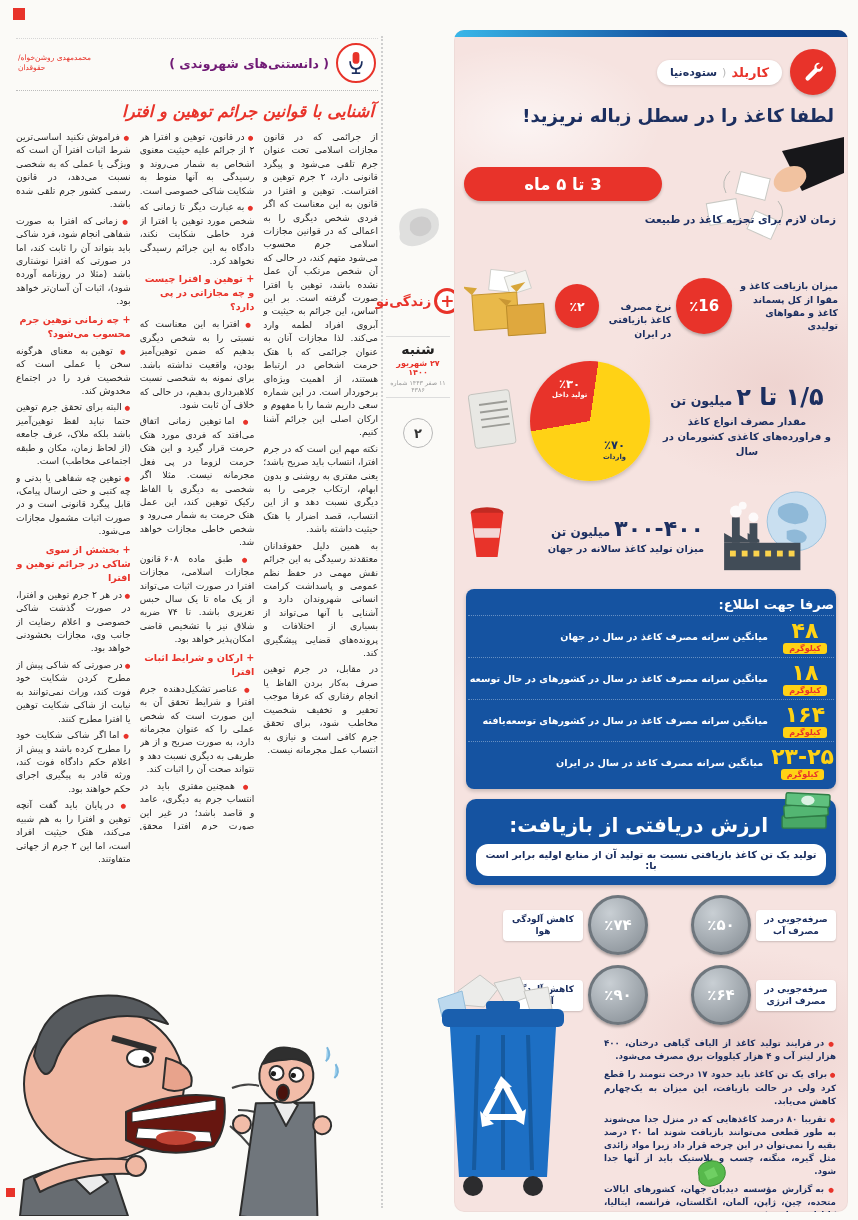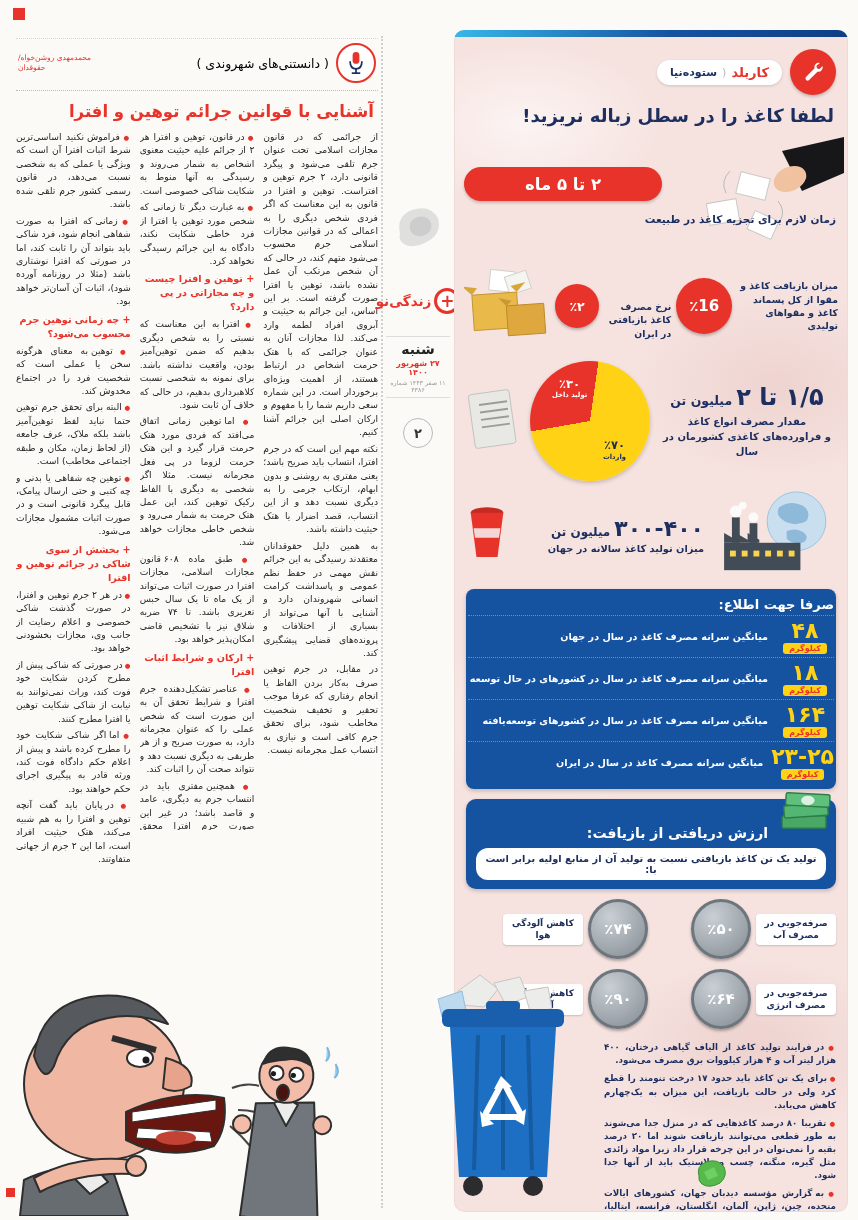--- a/index.html
+++ b/index.html
@@ -16,7 +16,7 @@
   .article{position:absolute;left:16px;top:38px;width:362px;direction:rtl;}
   .article-header{display:flex;align-items:center;gap:7px;padding:4px 2px 7px;border-bottom:1.5px dotted #bcbcbc;border-top:1.5px dotted #d6d6d6;}
   .mic-badge{width:40px;height:40px;border-radius:50%;background:#fff;border:2px solid #e8332a;display:flex;align-items:center;justify-content:center;flex:none;}
-  .rubric{font-weight:normal;color:#000000;font-size:12.5px;}
+  .rubric{font-weight:bold;color:#701a75;font-size:12.5px;}
   .byline{margin-right:auto;color:#e8332a;font-size:7.5px;max-width:96px;text-align:left;line-height:1.4;}
   .article-title{color:#e8332a;font-size:16.5px;font-weight:bold;text-align:right;margin:11px 4px 9px;}
   .columns{display:flex;gap:9px;}

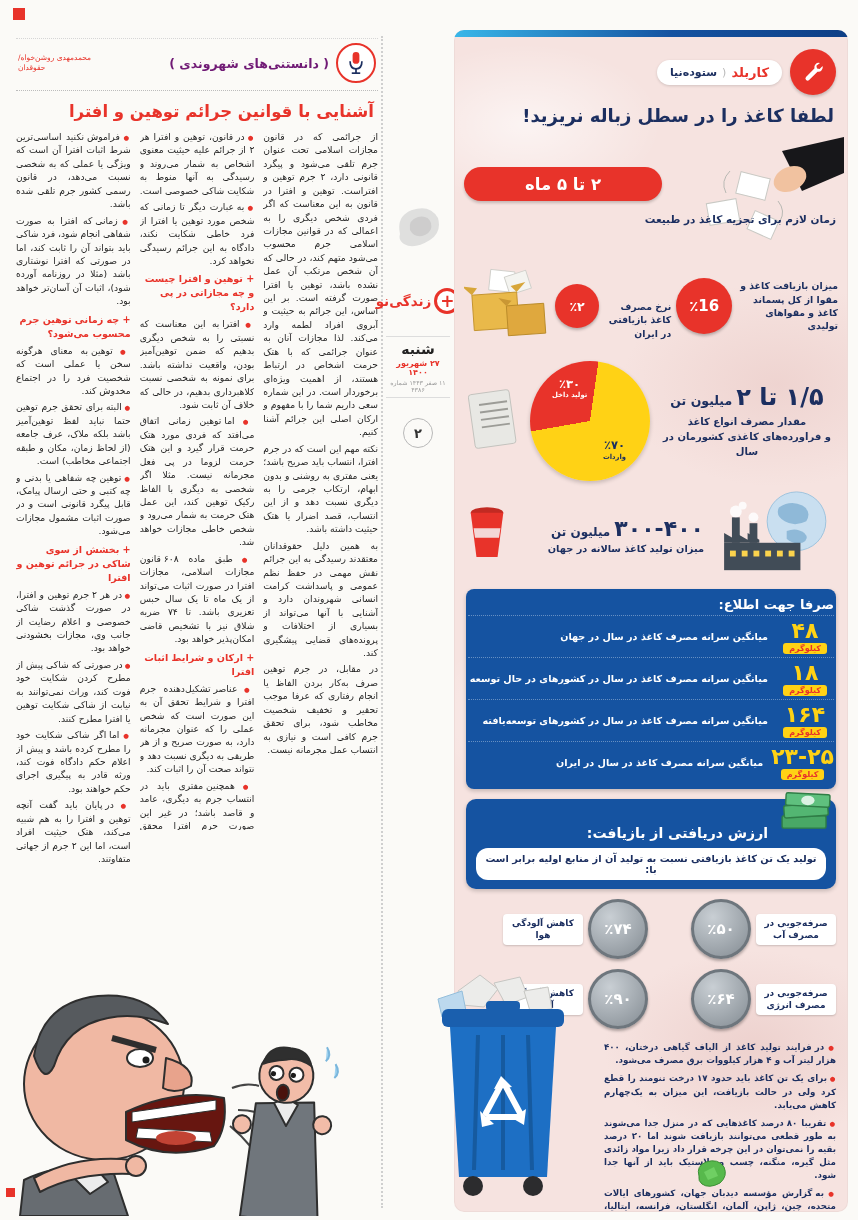--- a/index.html
+++ b/index.html
@@ -18,7 +18,7 @@
   .mic-badge{width:40px;height:40px;border-radius:50%;background:#fff;border:2px solid #e8332a;display:flex;align-items:center;justify-content:center;flex:none;}
   .rubric{font-weight:bold;color:#701a75;font-size:12.5px;}
   .byline{margin-right:auto;color:#e8332a;font-size:7.5px;max-width:96px;text-align:left;line-height:1.4;}
-  .article-title{color:#e8332a;font-size:16.5px;font-weight:bold;text-align:right;margin:11px 4px 9px;}
+  .article-title{color:#e8332a;font-size:16.5px;font-weight:bold;text-align:right;margin:11px 4px 9px;font-style:italic;}
   .columns{display:flex;gap:9px;}
   .col{width:115px;font-size:9.2px;line-height:1.46;color:#1f1f1f;text-align:justify;overflow:hidden;}
   .col-a{height:820px;}

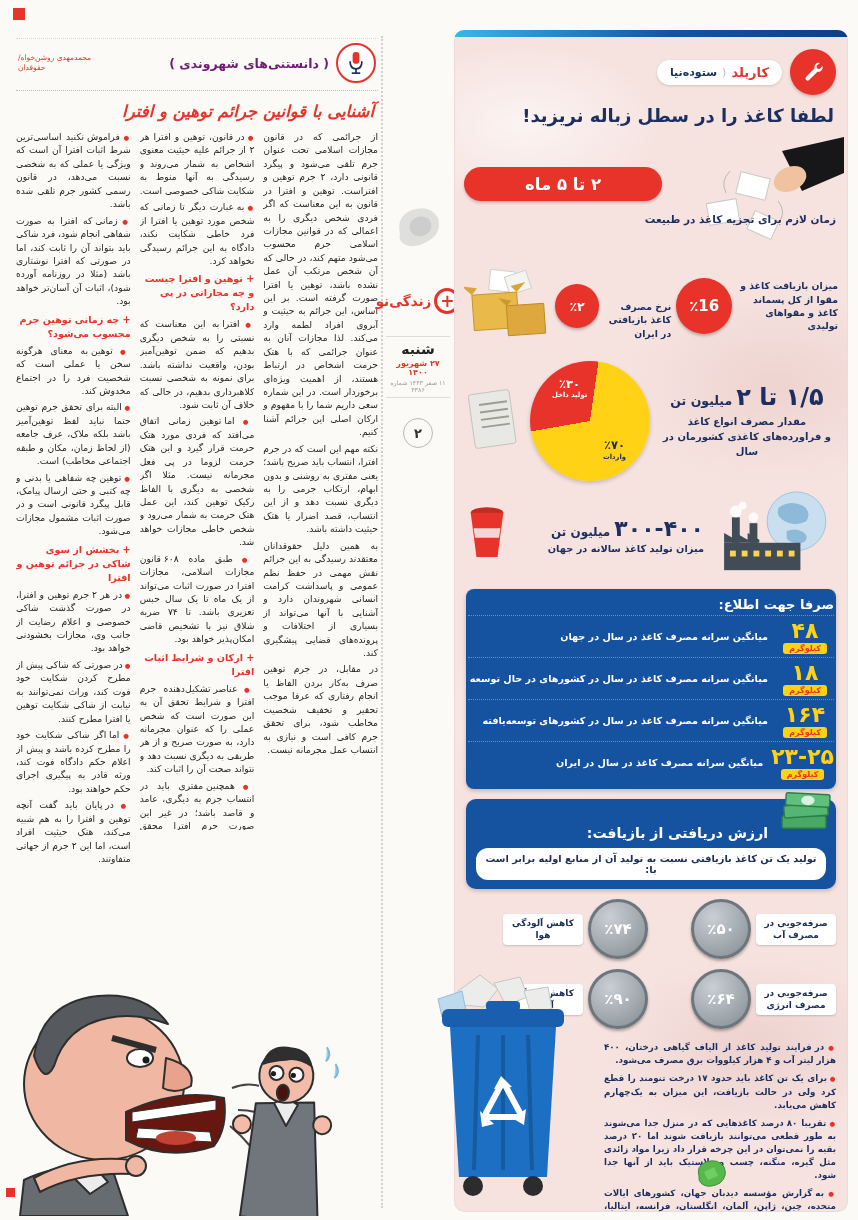--- a/index.html
+++ b/index.html
@@ -258,7 +258,7 @@
         </div>
       </div>
       <h2 class="ig-title">لطفا کاغذ را در سطل زباله نریزید!</h2>
-      <div class="ribbon">۲ تا ۵ ماه</div>
+      <div class="ribbon">3 تا ۵ ماه</div>
       <div class="hand-illo">
         <svg width="210" height="112" viewBox="0 0 210 112">
           <polygon points="210,0 210,36 168,54 148,14" fill="#17171a"></polygon>

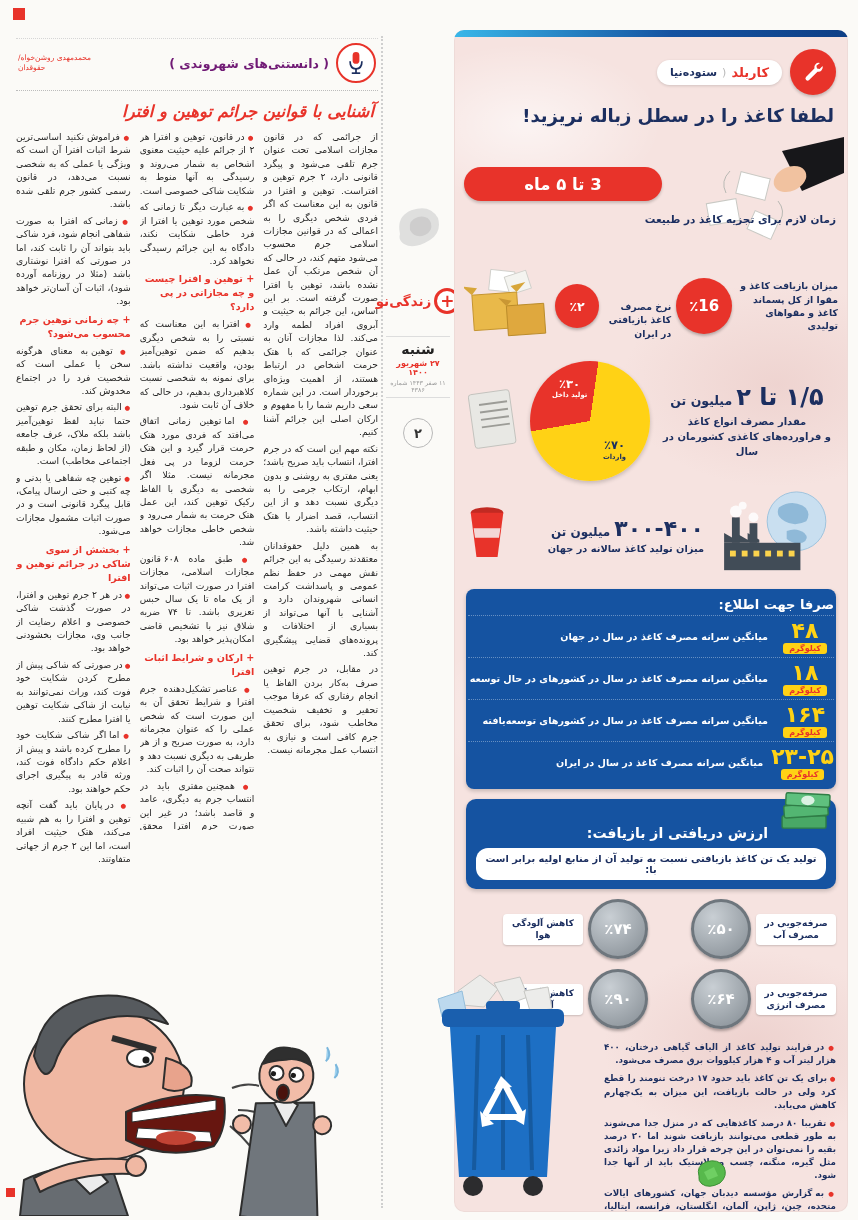--- a/index.html
+++ b/index.html
@@ -102,7 +102,7 @@
   .fyi-desc{color:#fff;font-size:9.6px;font-weight:bold;flex:1;text-align:right;line-height:1.4;}
 
   .value-box{margin:10px 12px 0;background:#1553a1;border-radius:10px;padding:8px 10px 9px;position:relative;box-shadow:0 2px 4px rgba(0,0,0,.2);}
-  .value-title{color:#fff;font-weight:bold;font-size:14px;text-align:right;margin:18px 58px 7px 0;}
+  .value-title{color:#fff;font-weight:bold;font-size:20px;text-align:right;margin:6px 58px 7px 0;}
   .money-illo{position:absolute;top:-10px;right:4px;}
   .value-strip{background:#fff;border-radius:12px;padding:5px 8px;color:#1c2f60;font-weight:bold;font-size:9.8px;text-align:center;}
 

